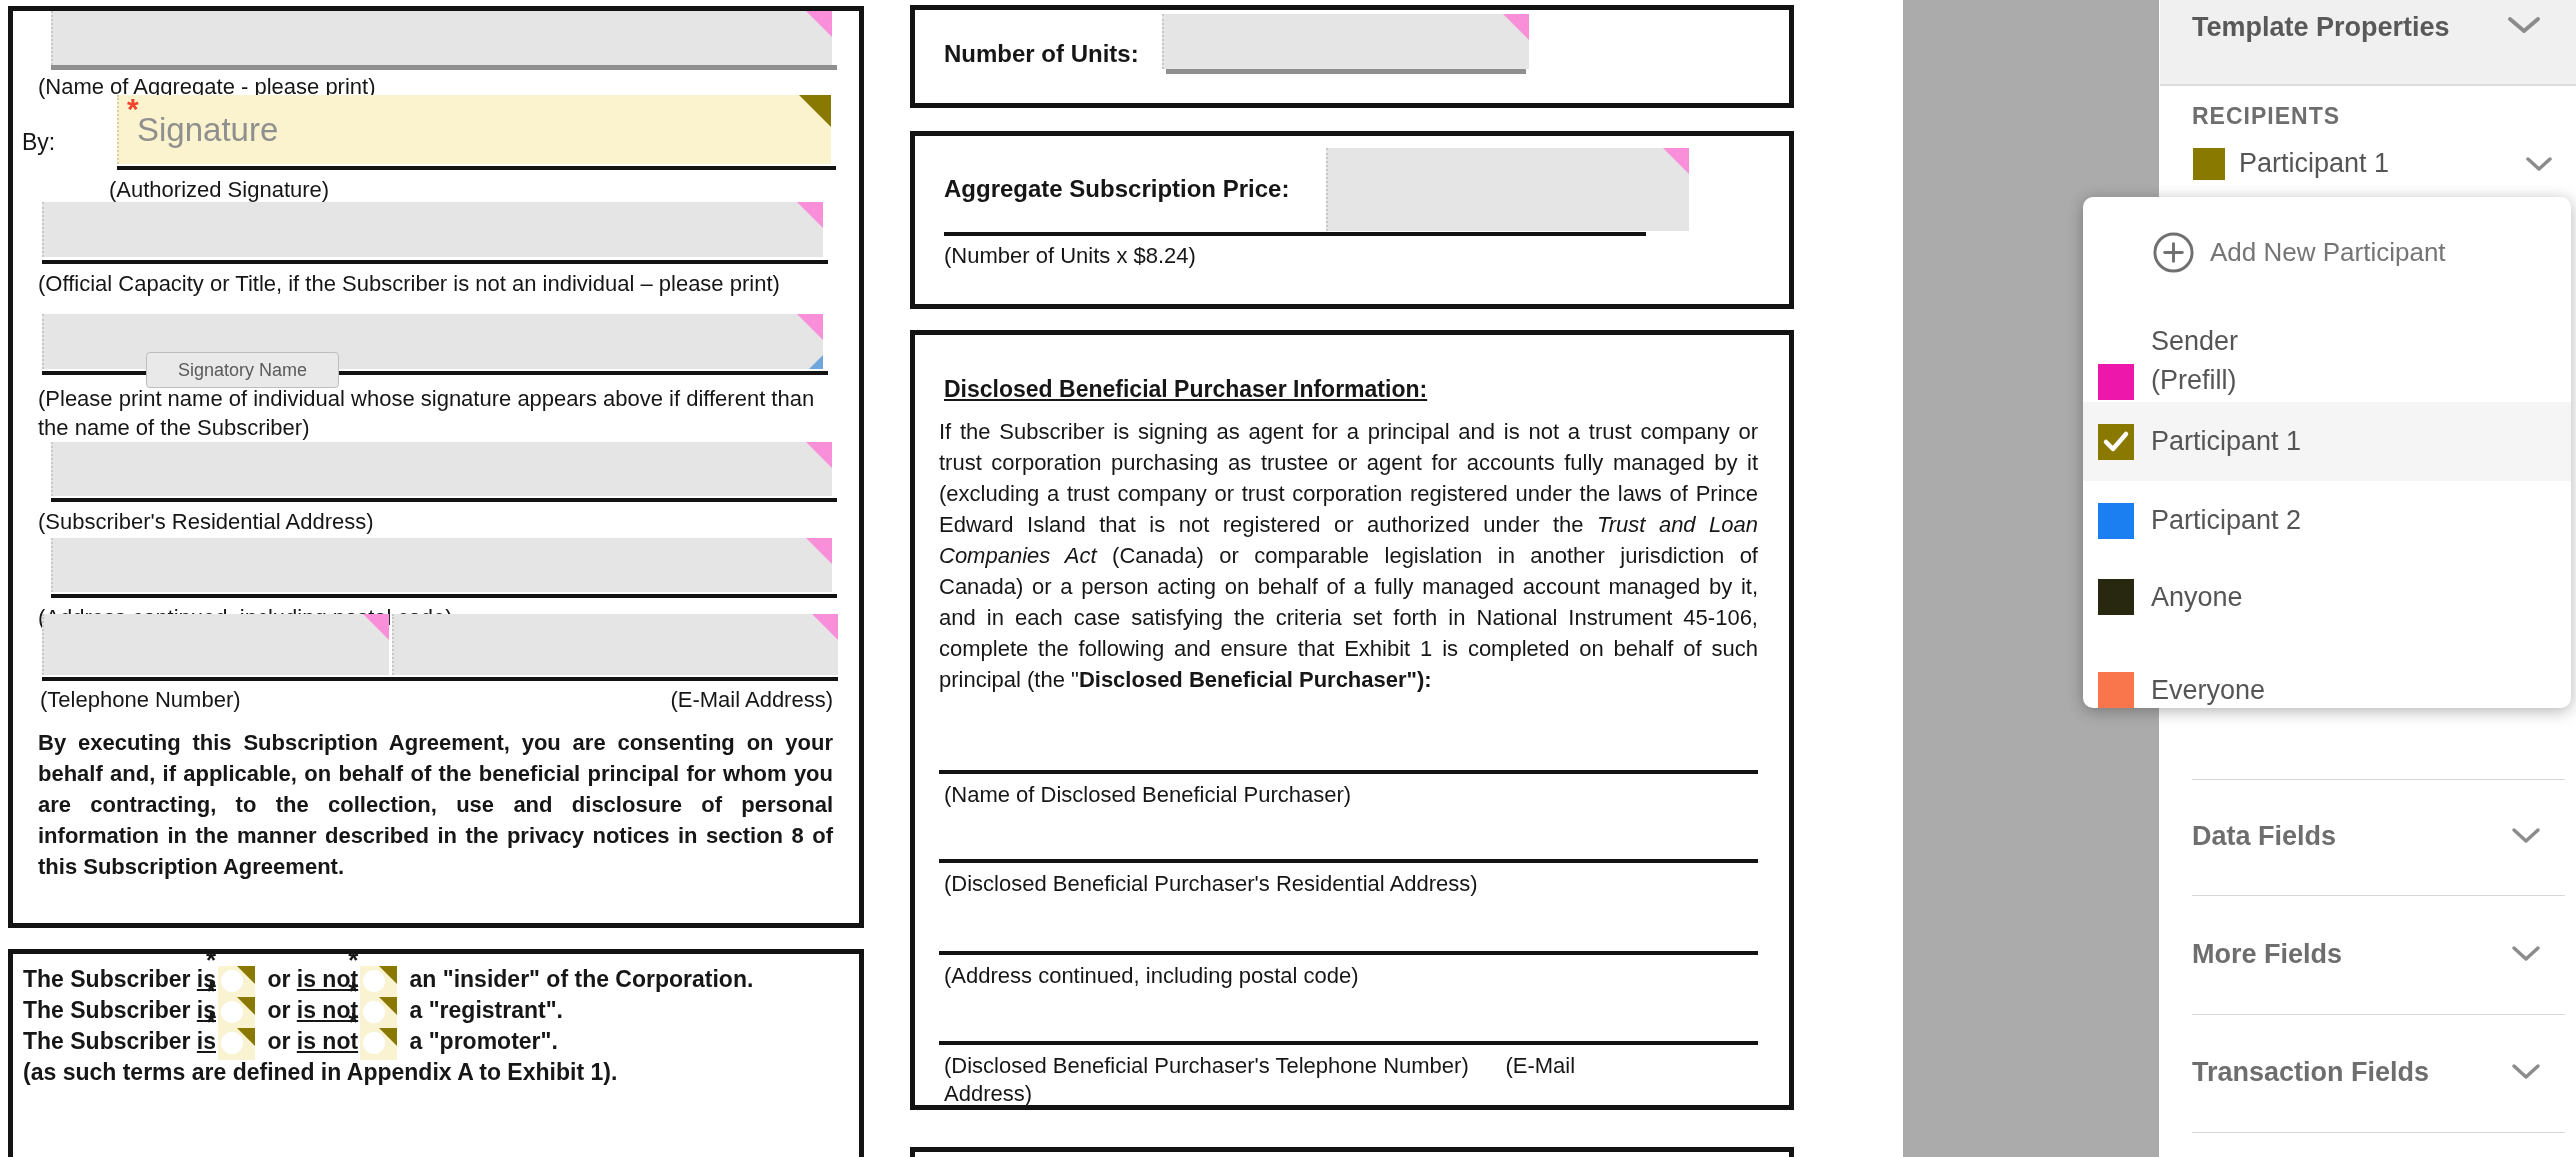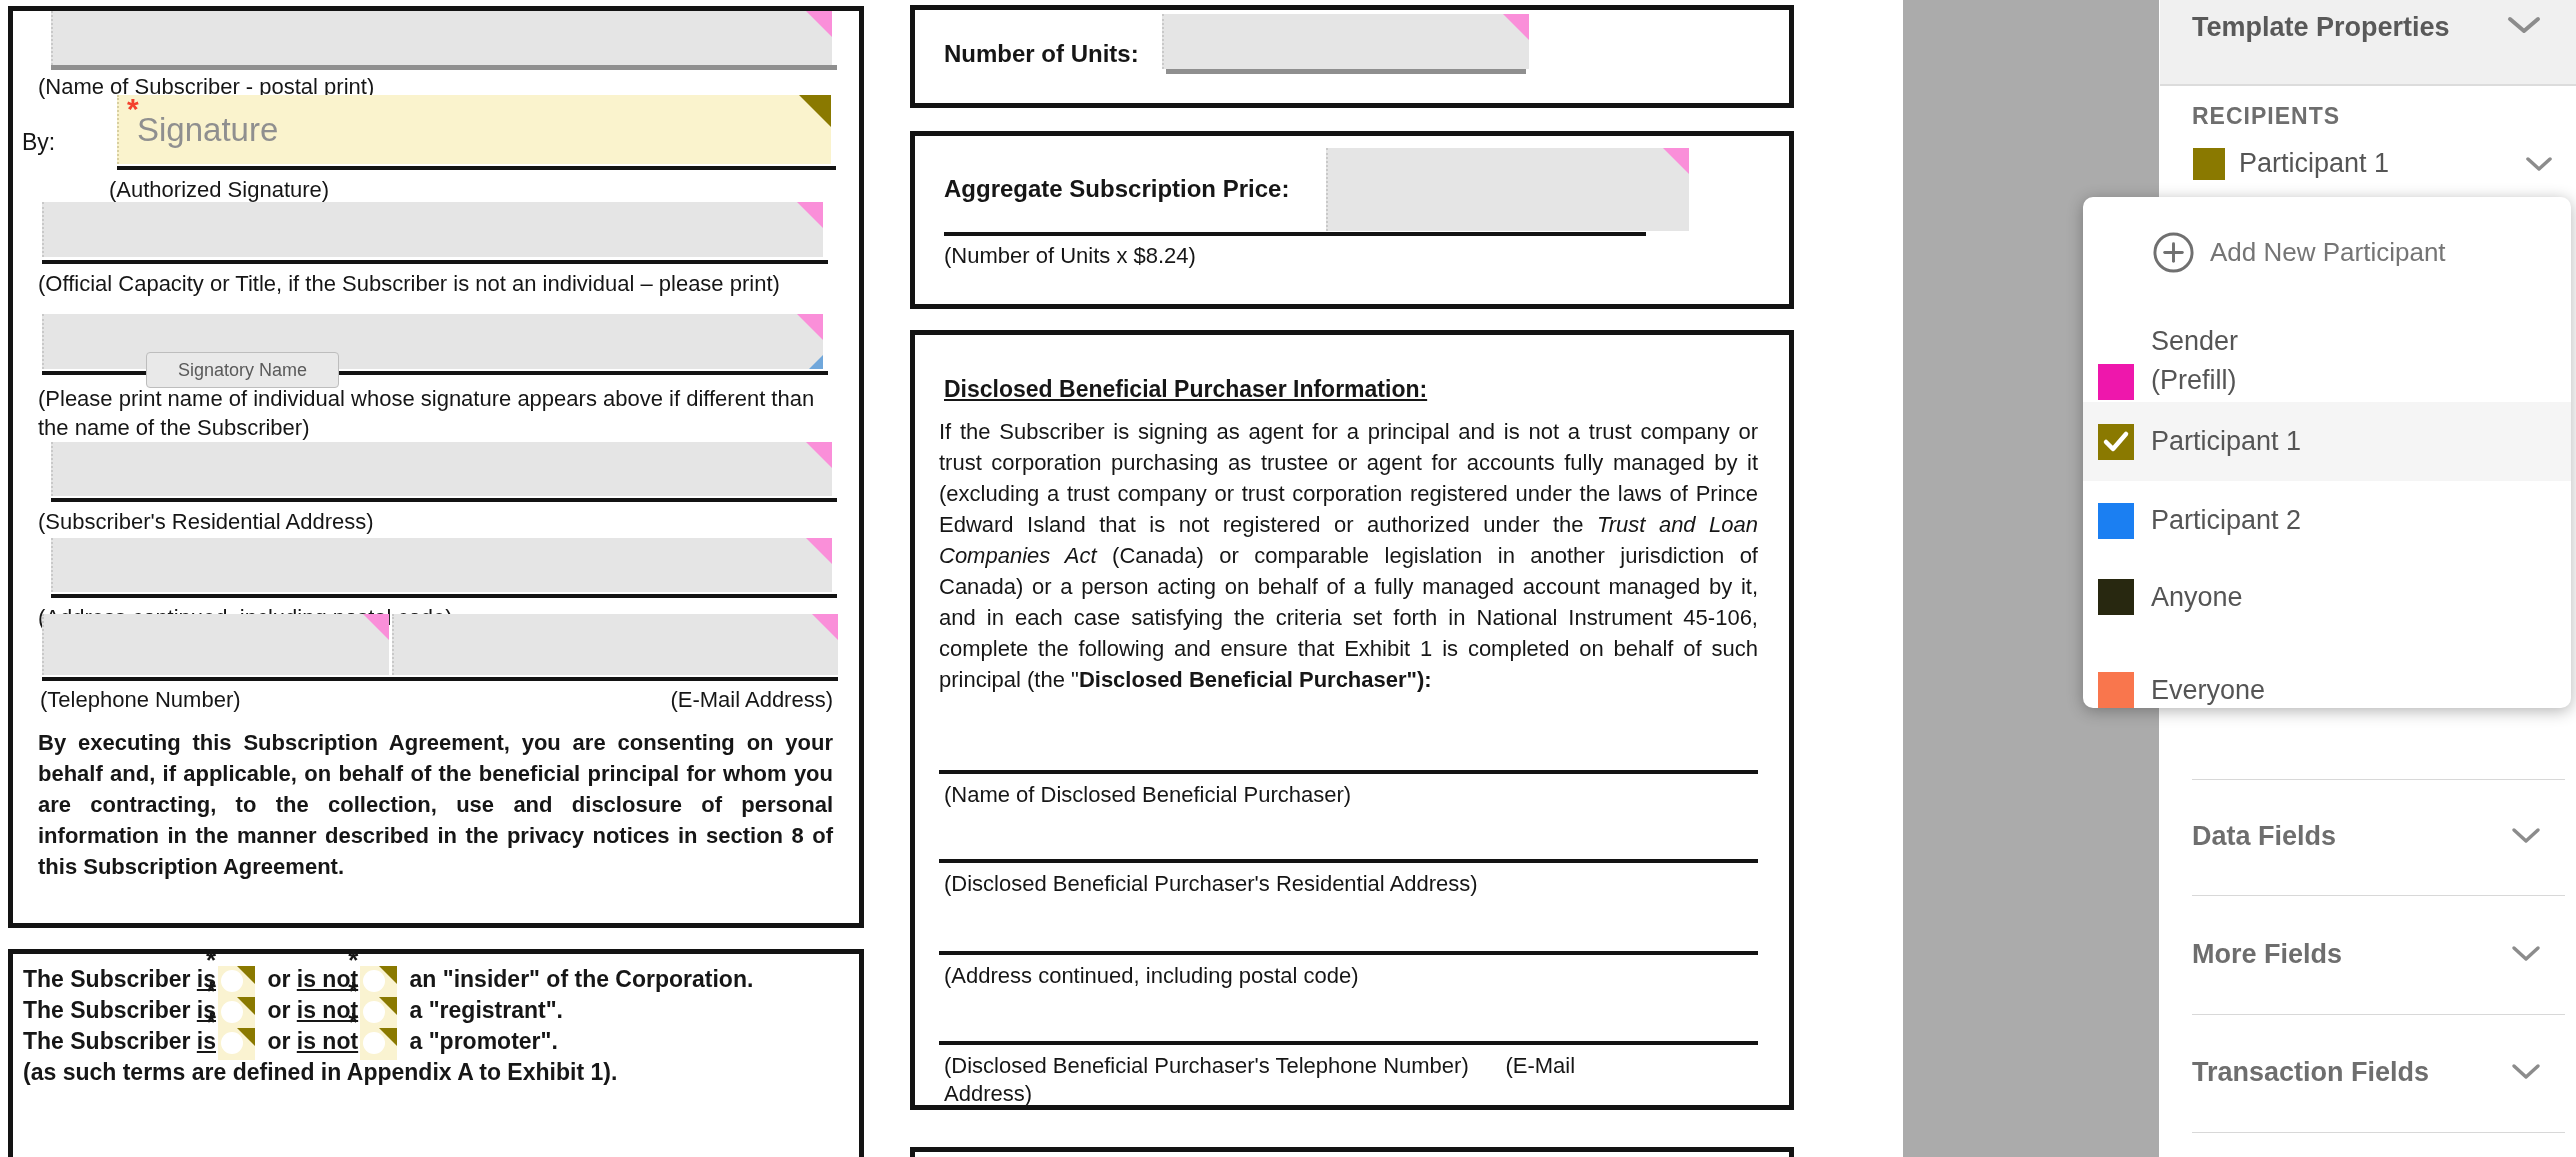--- a/index.html
+++ b/index.html
@@ -82,7 +82,7 @@
       <span class="corner-pink" style="border-top:26px solid #fa8fd9;"></span>
     </div>
     <div class="hr gray" style="left:38px;top:54px;width:786px;"></div>
-    <div class="doclabel" style="left:25px;top:63px;">(Name of Subscriber - postal print)</div>
+    <div class="doclabel" style="left:25px;top:63px;">(Name of Aggregate - please print)</div>
 
     <div class="doclabel" style="left:9px;top:118px;font-size:23px;">By:</div>
 

